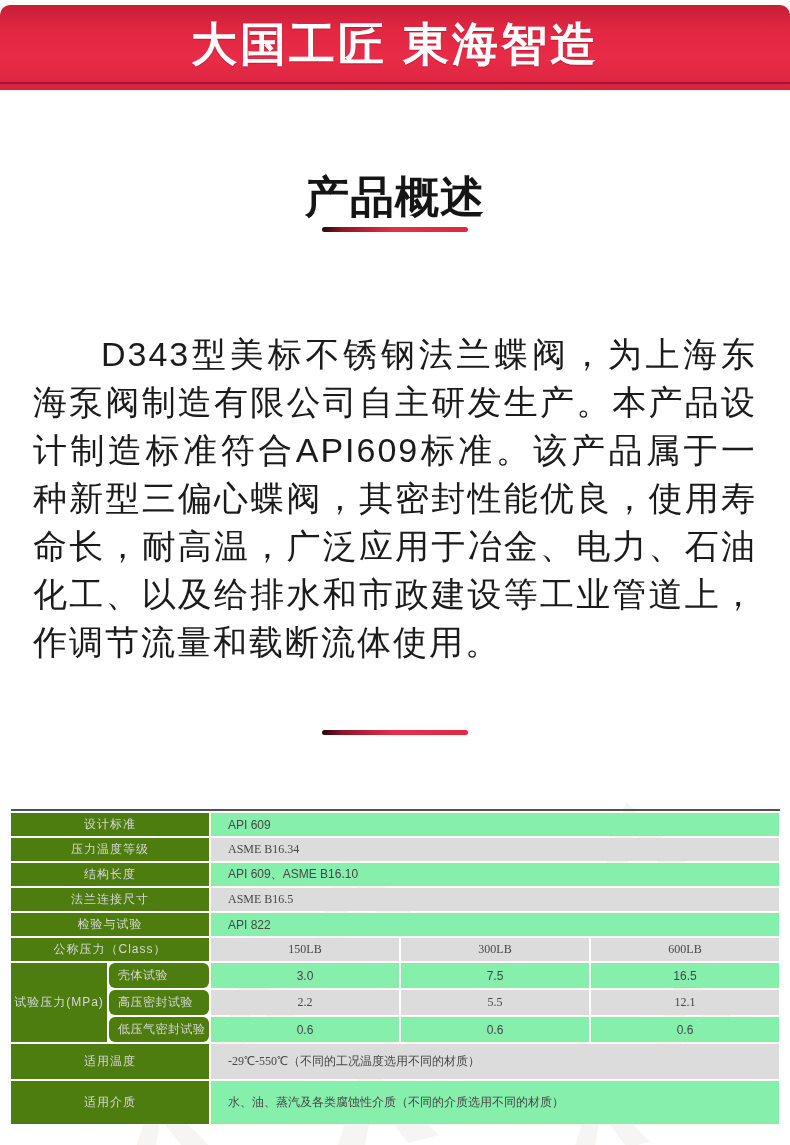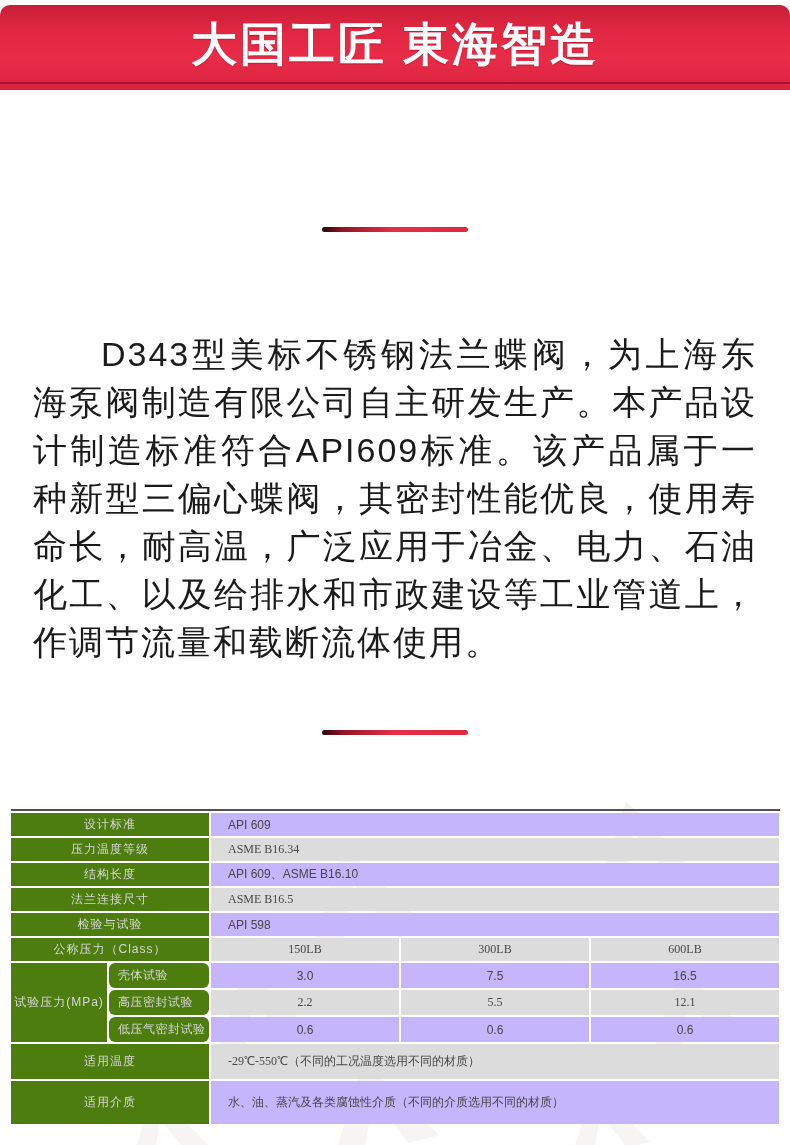--- a/index.html
+++ b/index.html
@@ -76,6 +76,7 @@
     <div class="banner-line"></div>
   </div>
 
+  <div class="sec-title t1">产品概述</div>
   <div class="sec-underline u1"></div>
   <p class="overview">D343型美标不锈钢法兰蝶阀，为上海东海泵阀制造有限公司自主研发生产。本产品设计制造标准符合API609标准。该产品属于一种新型三偏心蝶阀，其密封性能优良，使用寿命长，耐高温，广泛应用于冶金、电力、石油化工、以及给排水和市政建设等工业管道上，作调节流量和载断流体使用。</p>
 

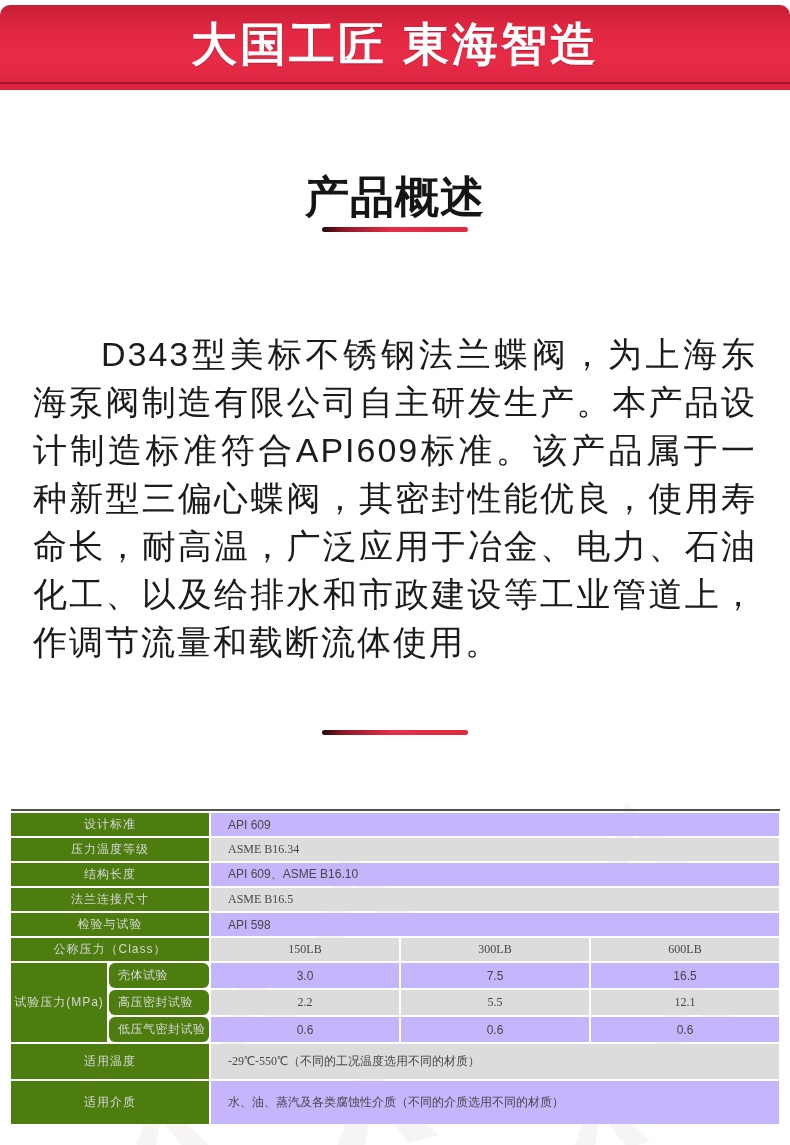--- a/index.html
+++ b/index.html
@@ -58,7 +58,7 @@
     background:#4d7c0f;color:#d8d8d8;font-size:12px;text-align:center;letter-spacing:1px;
   }
   td.dark.sub{text-align:left;padding-left:9px;letter-spacing:0.5px;border-radius:6px;}
-  td.w{background:#c4b5fd;}
+  td.w{background:#86efac;}
   td.g{background:#dcdcdc;font-family:Liberation Serif, serif;}
   td.val{font-size:12px;color:#474747;}
   td.val-left{text-align:left;padding-left:17px;}

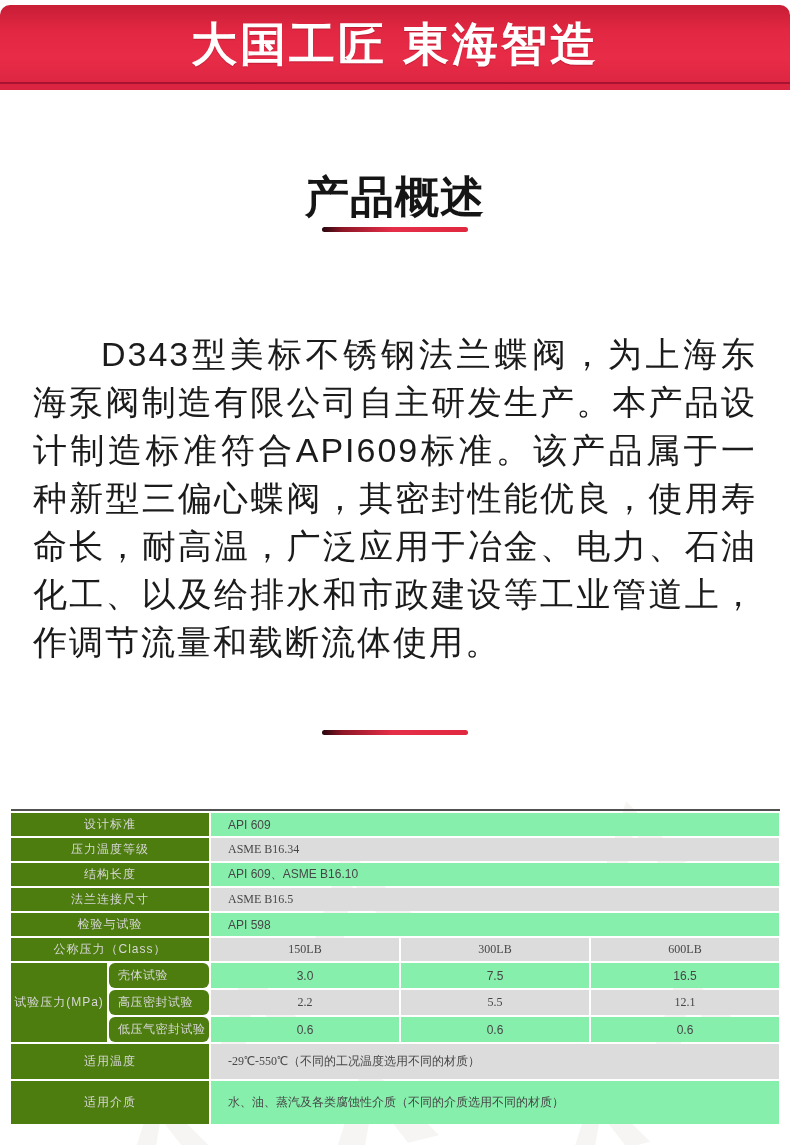--- a/index.html
+++ b/index.html
@@ -133,7 +133,7 @@
     </tr>
     <tr class="r1">
       <td class="dark" colspan="2">检验与试验</td>
-      <td class="w val val-left" colspan="3">API 598</td>
+      <td class="w val val-left" colspan="3">API 822</td>
     </tr>
 
     <tr class="r1">

